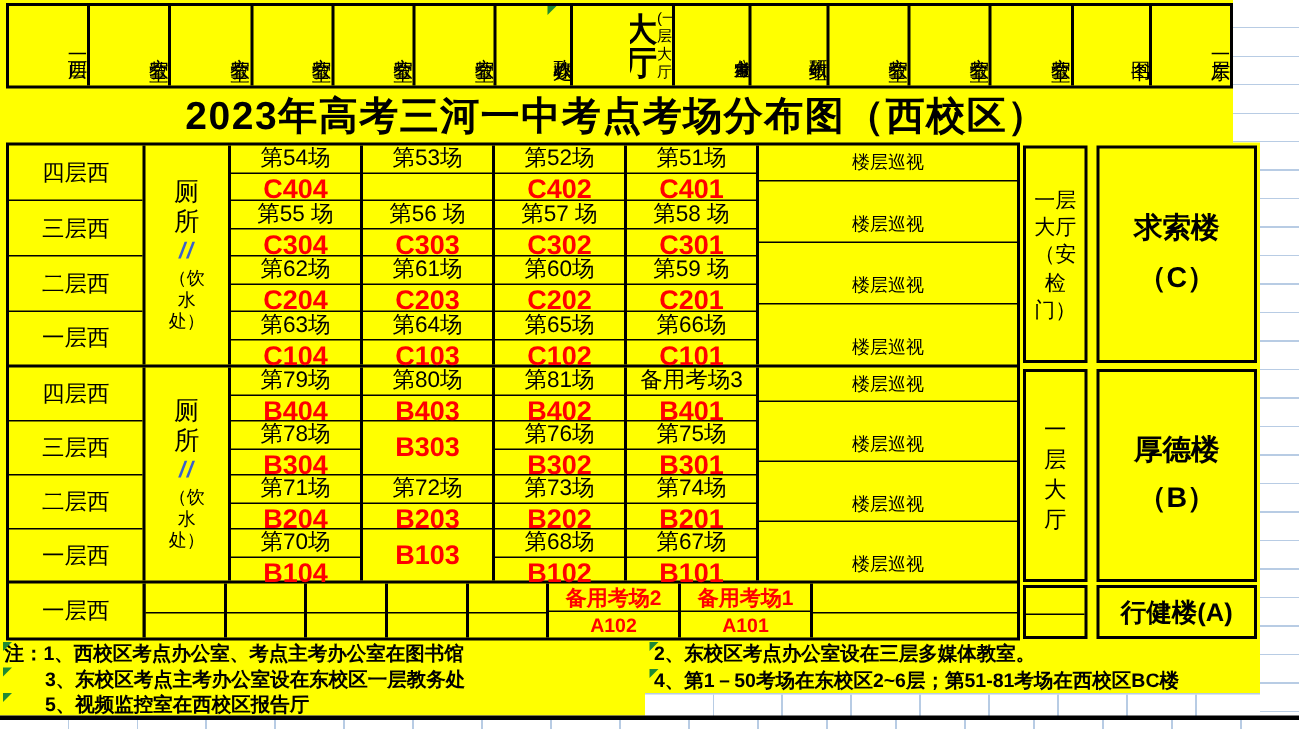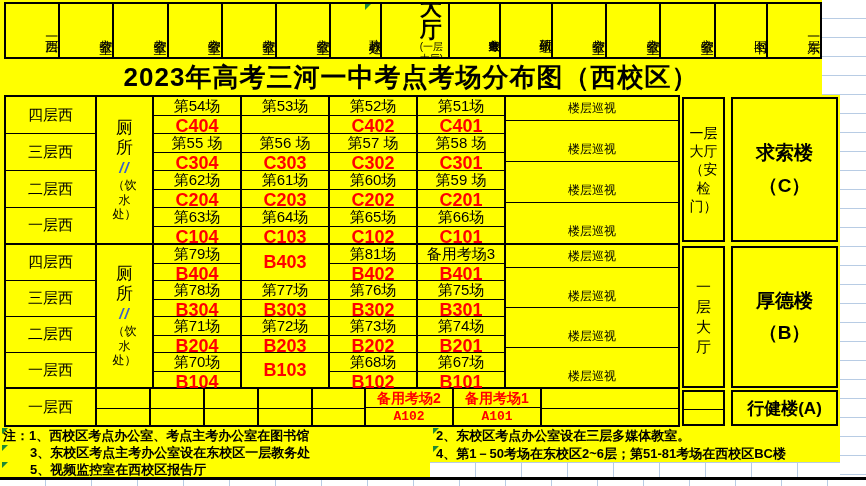--- a/index.html
+++ b/index.html
@@ -21,7 +21,7 @@
   
   #topHeader{position:absolute;left:4px;top:2px;width:818px;height:57px;box-sizing:border-box;
     border:2px solid #000;display:flex;}
-  .th-cell{box-sizing:border-box;border-right:2px solid #000;display:flex;flex-direction:column;
+  .th-cell{box-sizing:border-box;border-right:2px solid #000;display:flex;flex-direction:row;
     align-items:center;justify-content:center;overflow:hidden;margin-left:38px;}
   .th-cell:last-child{border-right:none;}
   .th-v{writing-mode:vertical-rl;text-orientation:upright;font-size:13px;line-height:1.1;

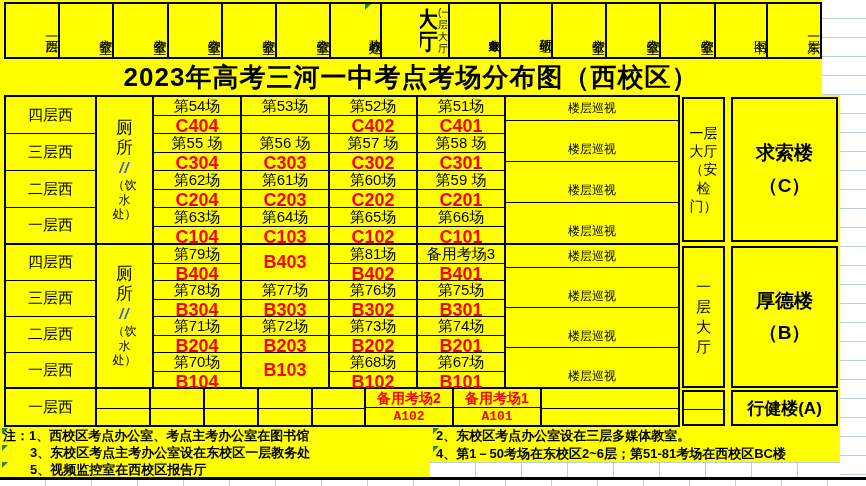--- a/index.html
+++ b/index.html
@@ -278,6 +278,7 @@
       </div>
       <div class="col rcol">
         <div class="cellr rcell">
+            <div class="rname">第80场</div>
             <div class="rcode">B403</div>
           </div>
         <div class="cellr rcell">

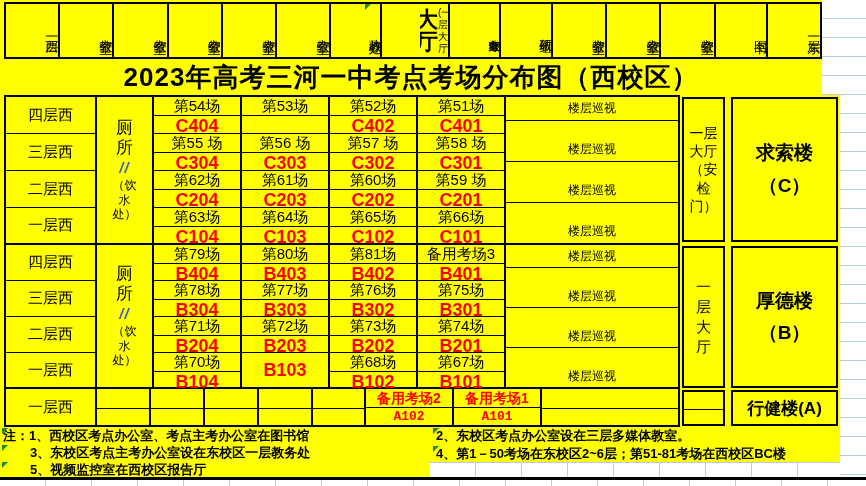--- a/index.html
+++ b/index.html
@@ -282,7 +282,6 @@
             <div class="rcode">B403</div>
           </div>
         <div class="cellr rcell">
-            <div class="rname">第77场</div>
             <div class="rcode">B303</div>
           </div>
         <div class="cellr rcell">

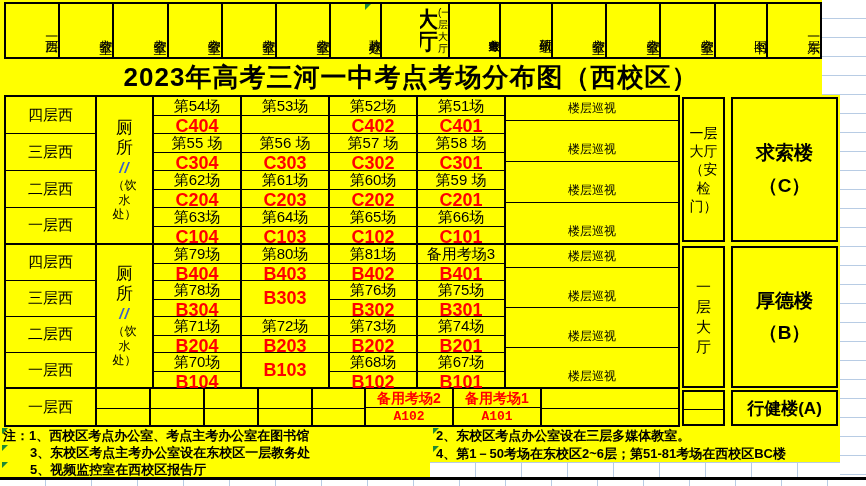--- a/index.html
+++ b/index.html
@@ -70,7 +70,7 @@
   .rname-a{height:19px;line-height:18px;box-sizing:border-box;border-bottom:1px solid #000;
     text-align:center;font-size:14px;font-weight:bold;color:#ff0000;}
   .rcode-a{flex:1;display:flex;align-items:center;justify-content:center;font-size:13px;
-    font-weight:bold;color:#ff0000;font-family:Liberation Mono, monospace;}
+    font-weight:bold;color:#ff0000;}
   .pcol-a{background:linear-gradient(#000,#000) 0 19px / 100% 1px no-repeat;}
 
   

